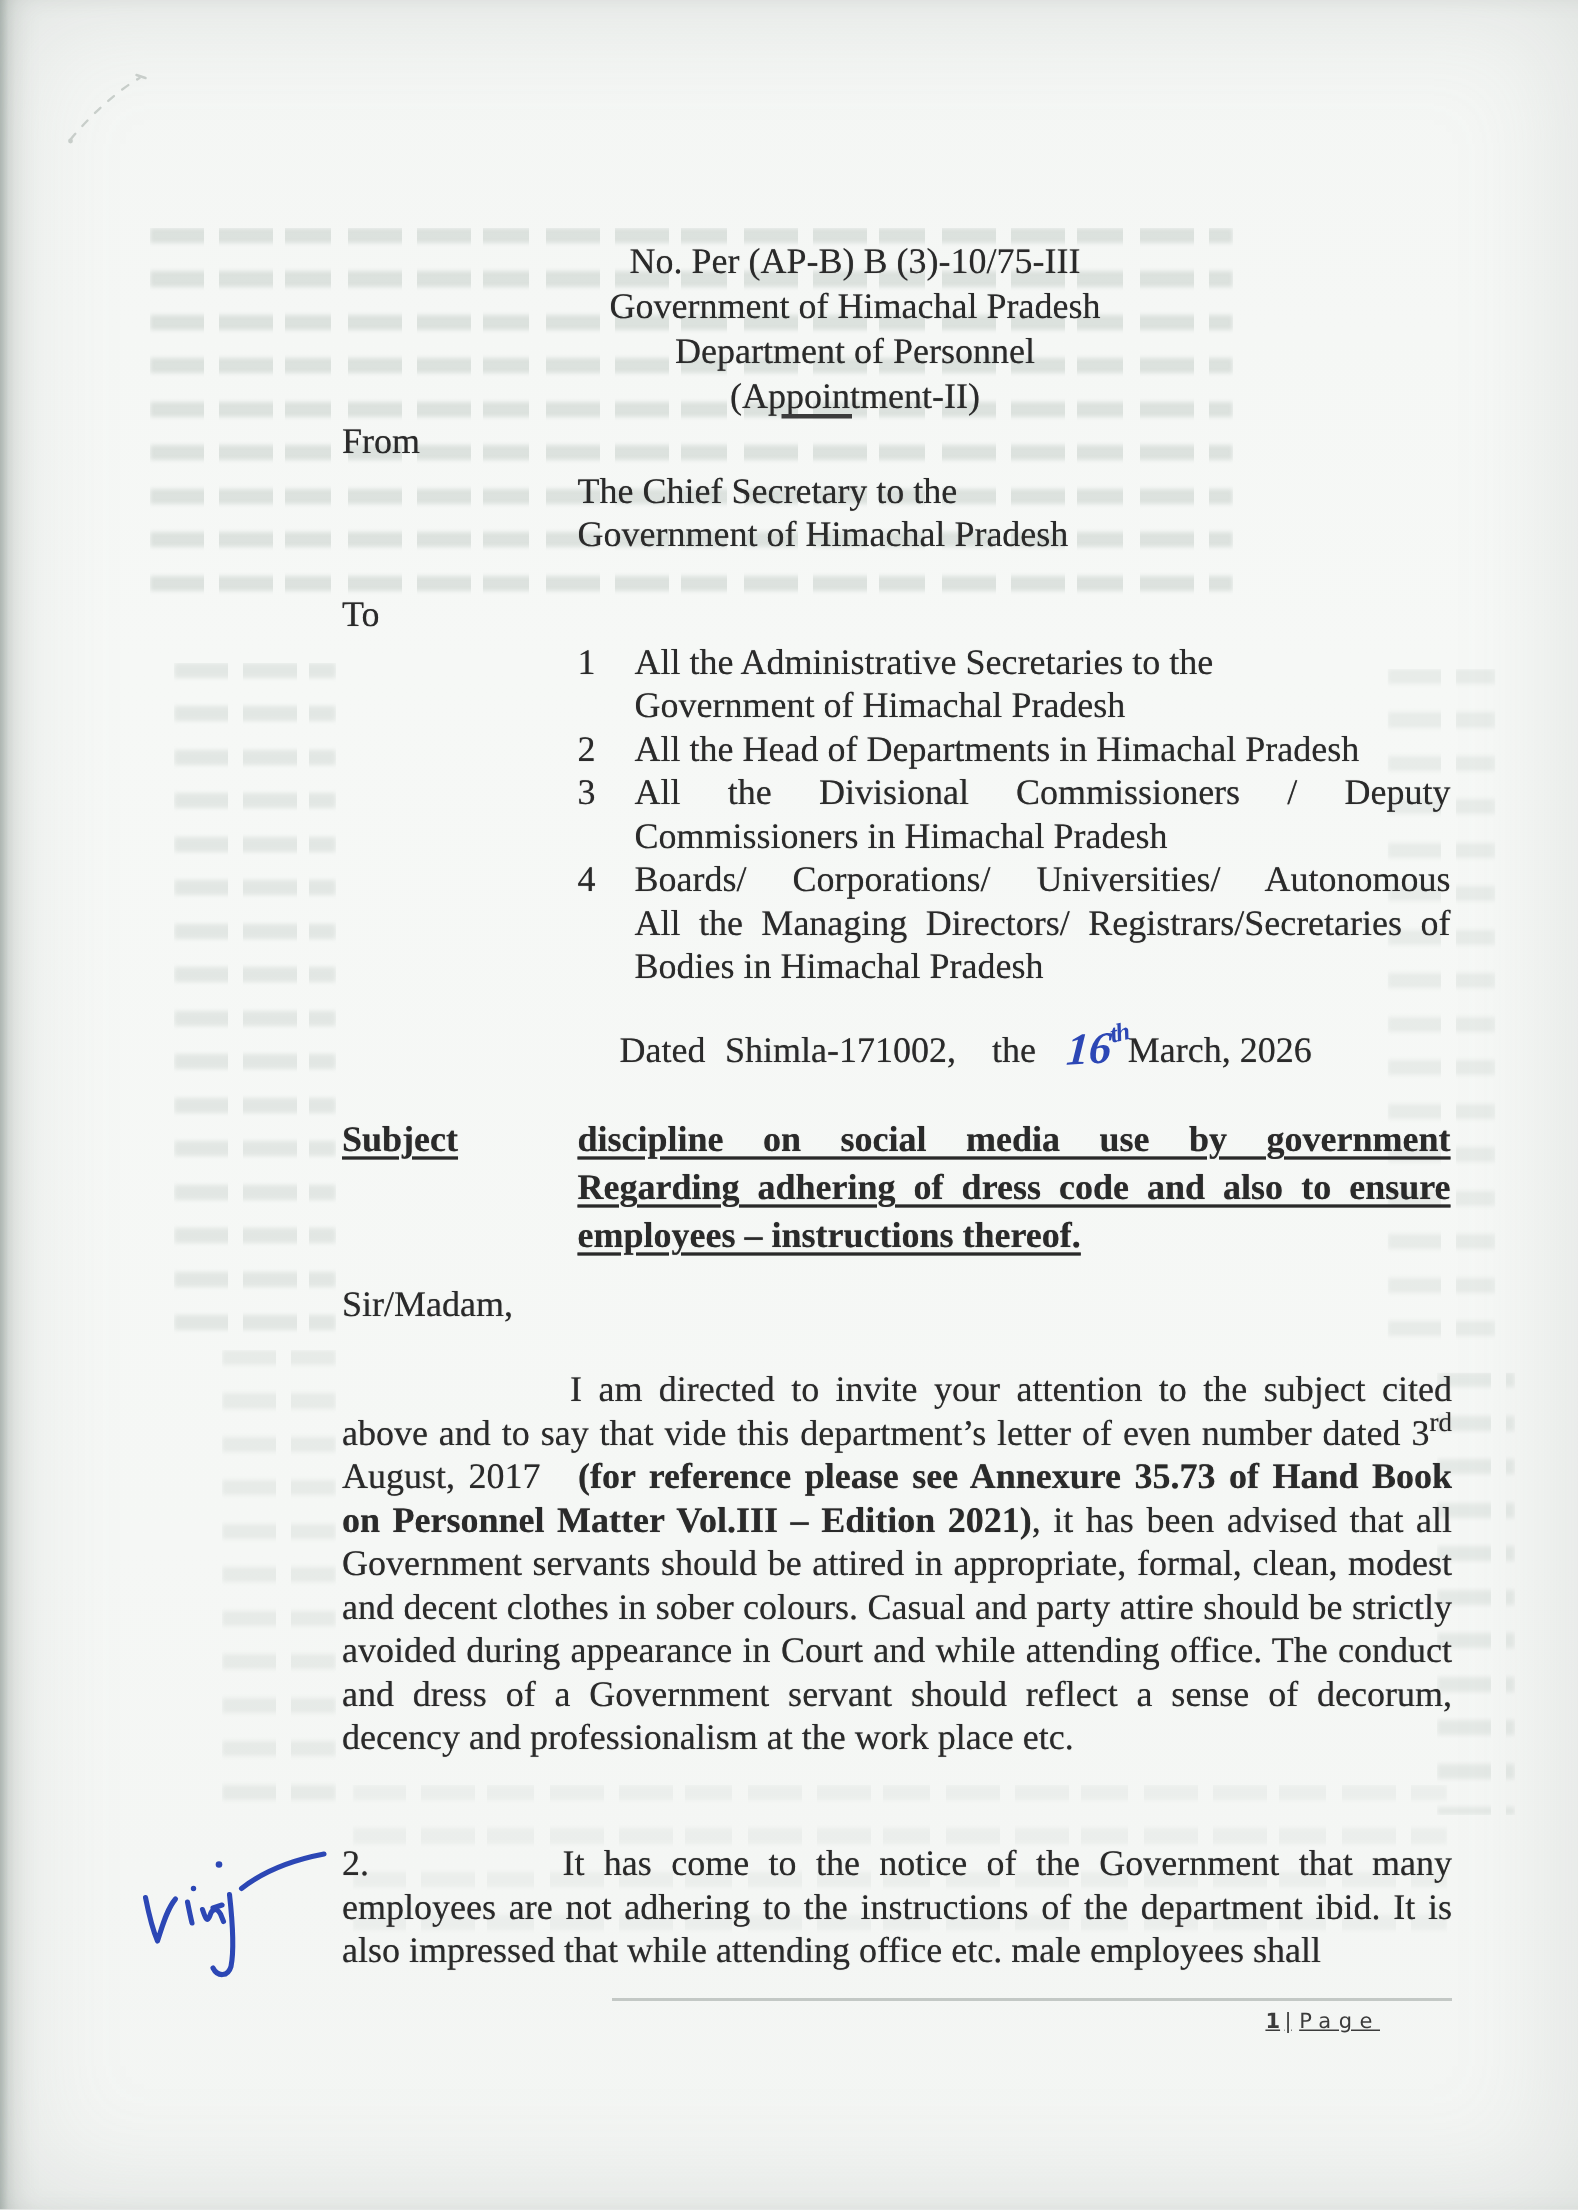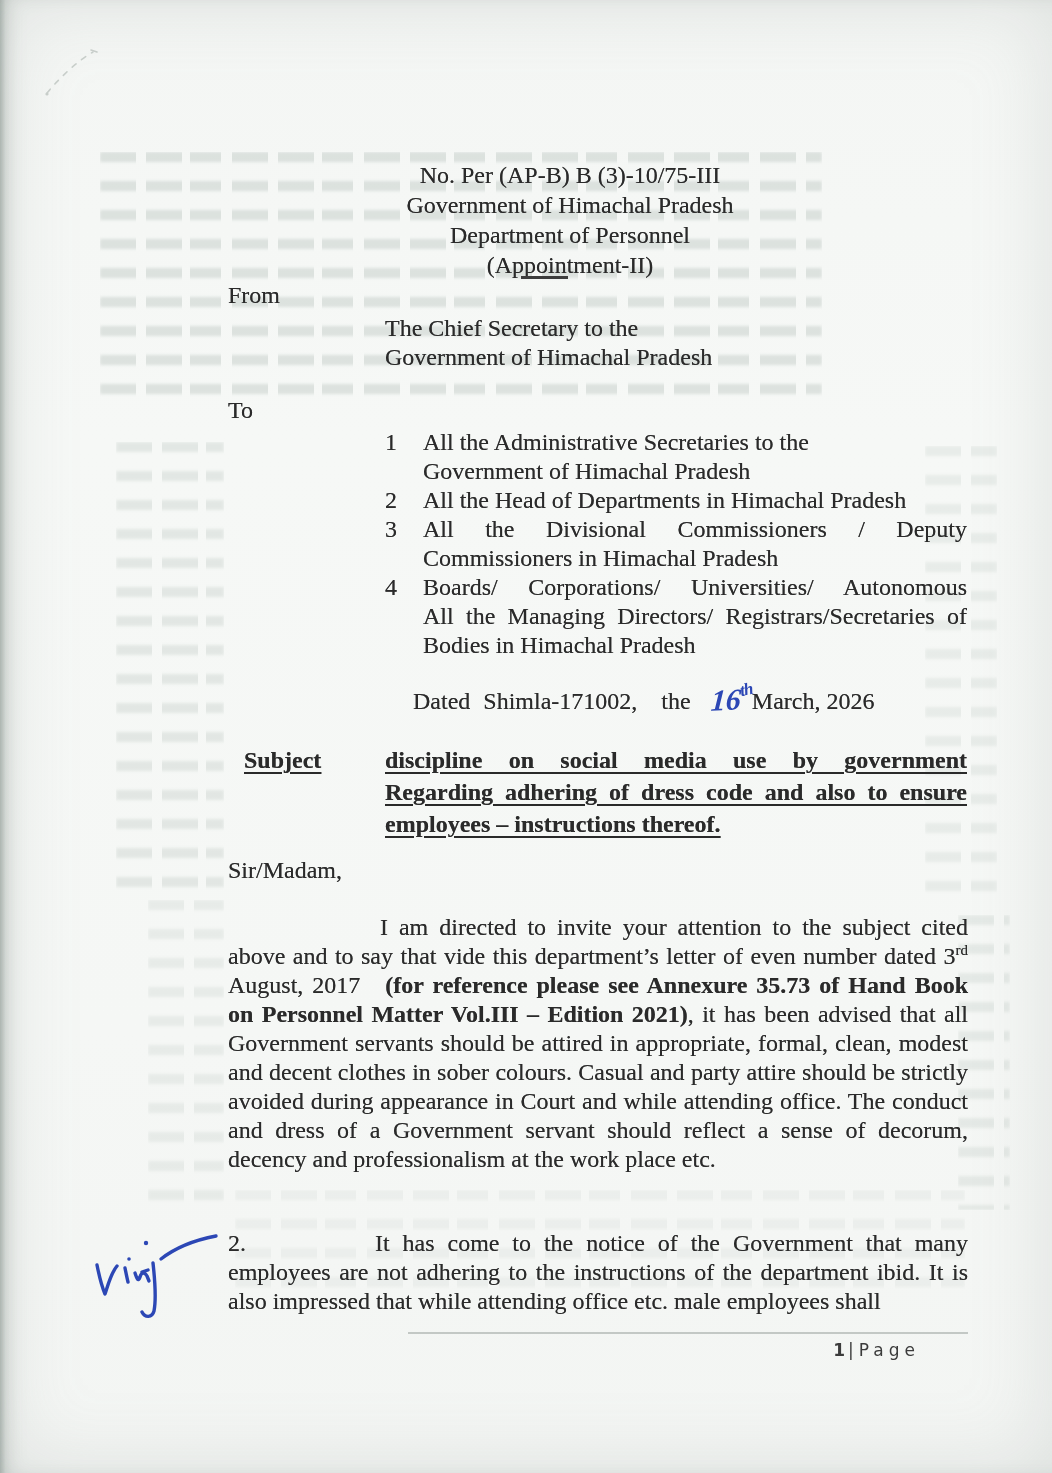--- a/index.html
+++ b/index.html
@@ -64,7 +64,7 @@
   .dl-month{margin-left:8px;text-align:center;}
 
   .subject-label{left:228px;top:746px;font-weight:bold;text-decoration:underline;
-      text-decoration-thickness:2px;text-underline-offset:4px;margin-left:16px;}
+      text-decoration-thickness:2px;text-underline-offset:4px;}
   .subject-lines{left:385px;top:744px;width:582px;font-weight:bold;line-height:32px;}
   .subject-lines div{text-decoration:underline;text-decoration-thickness:2px;text-underline-offset:4px;}
 

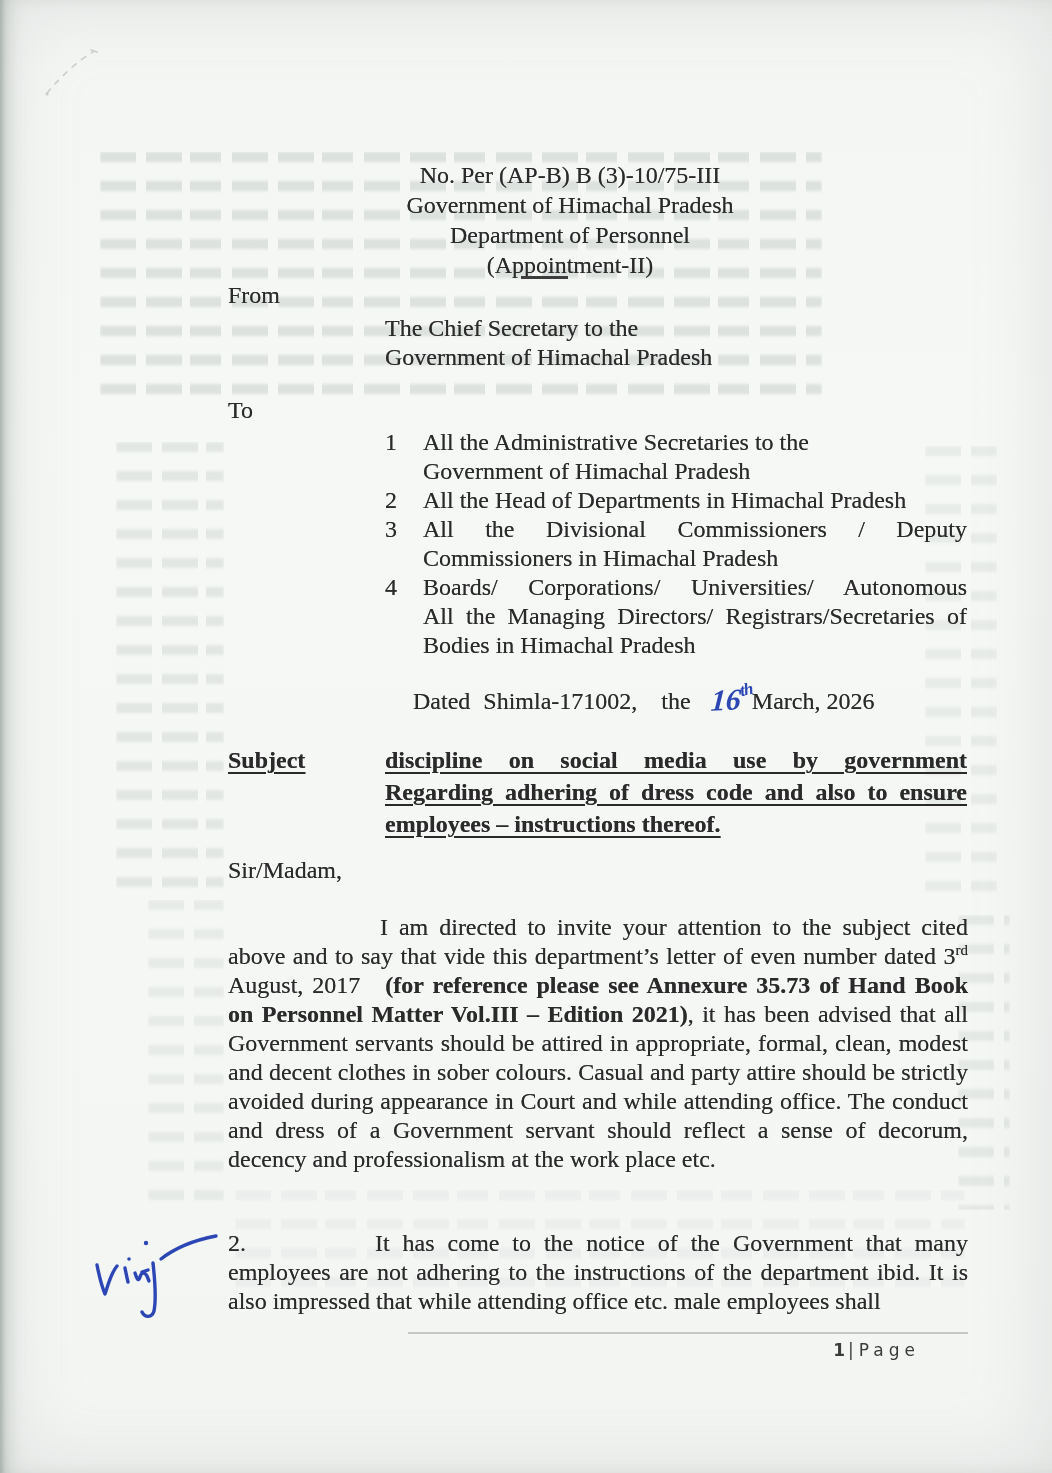--- a/index.html
+++ b/index.html
@@ -72,7 +72,7 @@
 
   .para1{left:228px;top:913px;width:740px;text-align:justify;text-indent:152px;}
   .seg-bold{font-weight:bold;margin-left:16px;}
-  .seg-sup{vertical-align:super;font-size:15px;line-height:0;}
+  .seg-sup{vertical-align:super;font-size:18px;line-height:0;}
 
   .para2{left:228px;top:1229px;width:740px;}
   .para2 .pnum{position:absolute;left:0;top:0;}

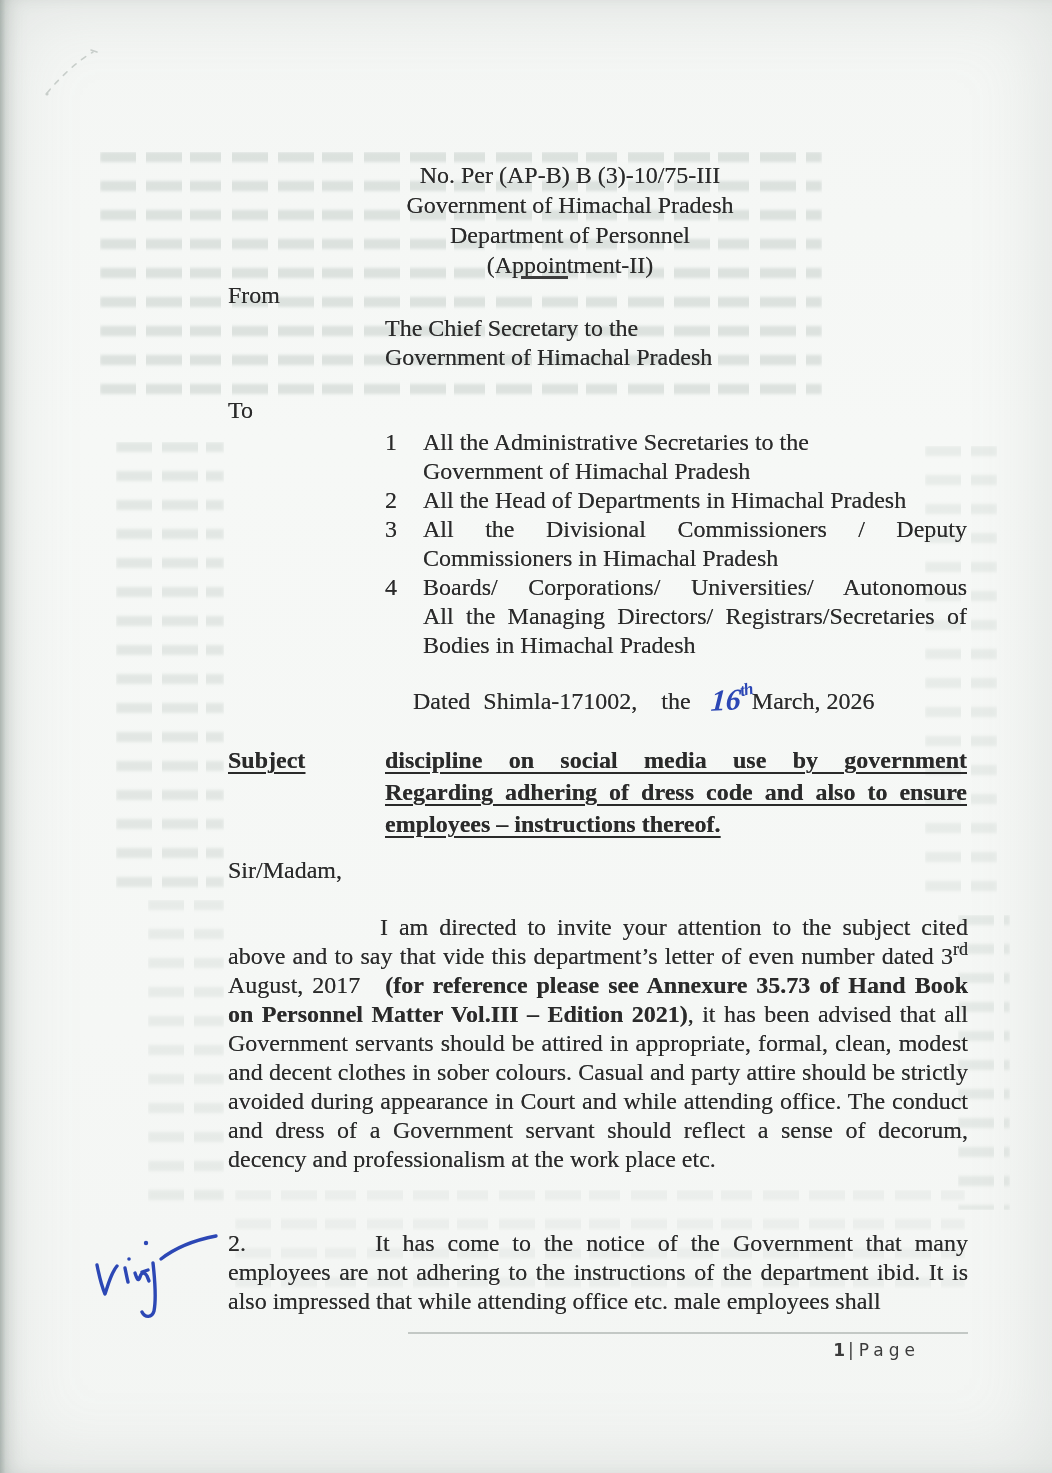--- a/index.html
+++ b/index.html
@@ -84,7 +84,7 @@
   .footer-rule{position:absolute;z-index:3;left:408px;top:1332px;width:560px;height:2px;
       background:#c3c8c5;}
   .footer-page{position:absolute;z-index:3;left:700px;top:1340px;width:220px;
-      text-align:right;font-family:"DejaVu Sans", sans-serif;font-size:17px;color:#3b3b3b;}
+      text-align:right;font-family:"DejaVu Sans", sans-serif;font-size:14px;color:#3b3b3b;text-decoration:underline;}
   .footer-page .num{font-weight:bold;}
   .footer-page .sep{margin:0 5px 0 3px;}
   .footer-page .lbl{letter-spacing:5px;}

